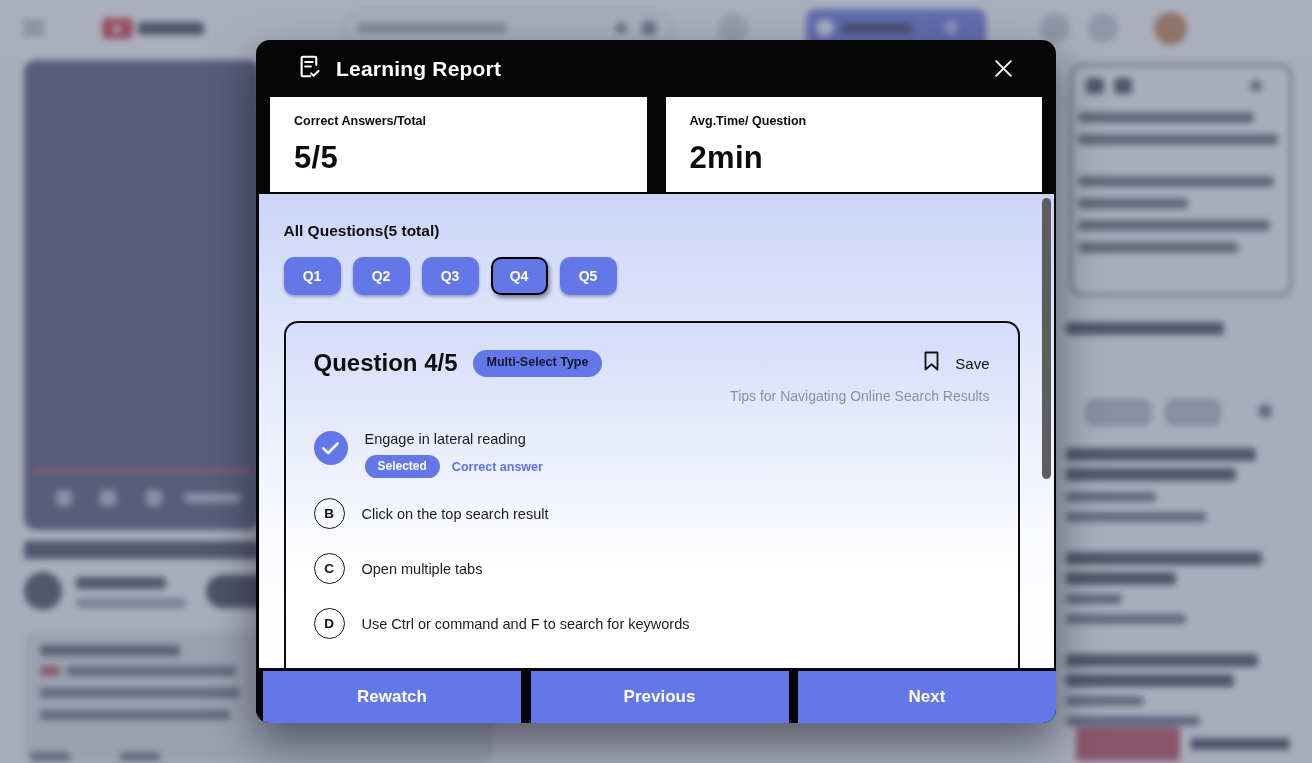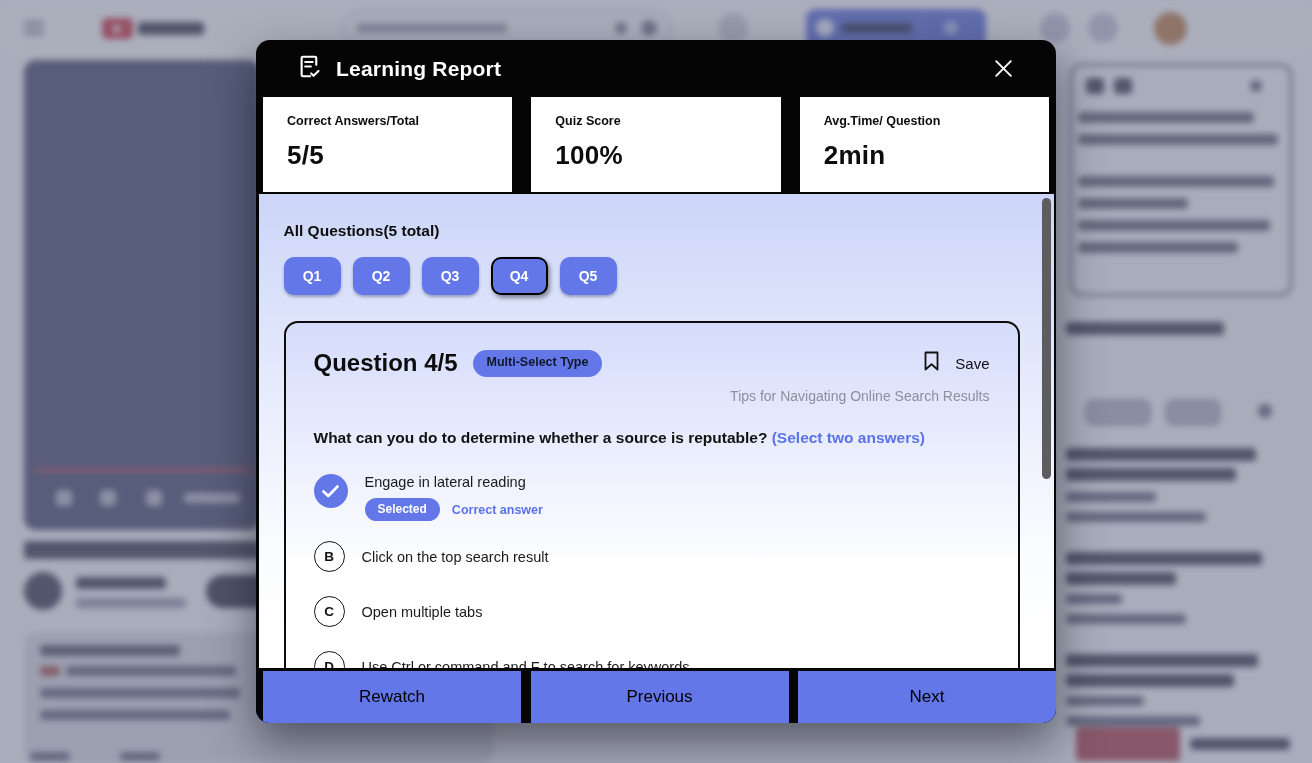--- a/index.html
+++ b/index.html
@@ -53,7 +53,7 @@
   .m-title { font-size:21px; font-weight:bold; margin-left:13px; letter-spacing:.2px; }
   .m-close { margin-left:auto; width:26px; height:26px; cursor:pointer; display:flex; align-items:center; justify-content:center; }
 
-  .m-stats { display:flex; gap:19px; padding:0 7px; background:#050505; border-bottom:2.5px solid #050505; flex:0 0 97px; }
+  .m-stats { display:flex; gap:19px; padding:0 14px; background:#050505; border-bottom:2.5px solid #050505; flex:0 0 97px; }
   .stat { flex:1; background:#fff; padding:17px 10px 0 24px; }
   .stat-label { font-size:12.5px; font-weight:bold; color:#0c0c0c; }
   .stat-value { font-size:26px; font-weight:800; color:#0c0c0c; margin-top:12px; letter-spacing:.3px; }

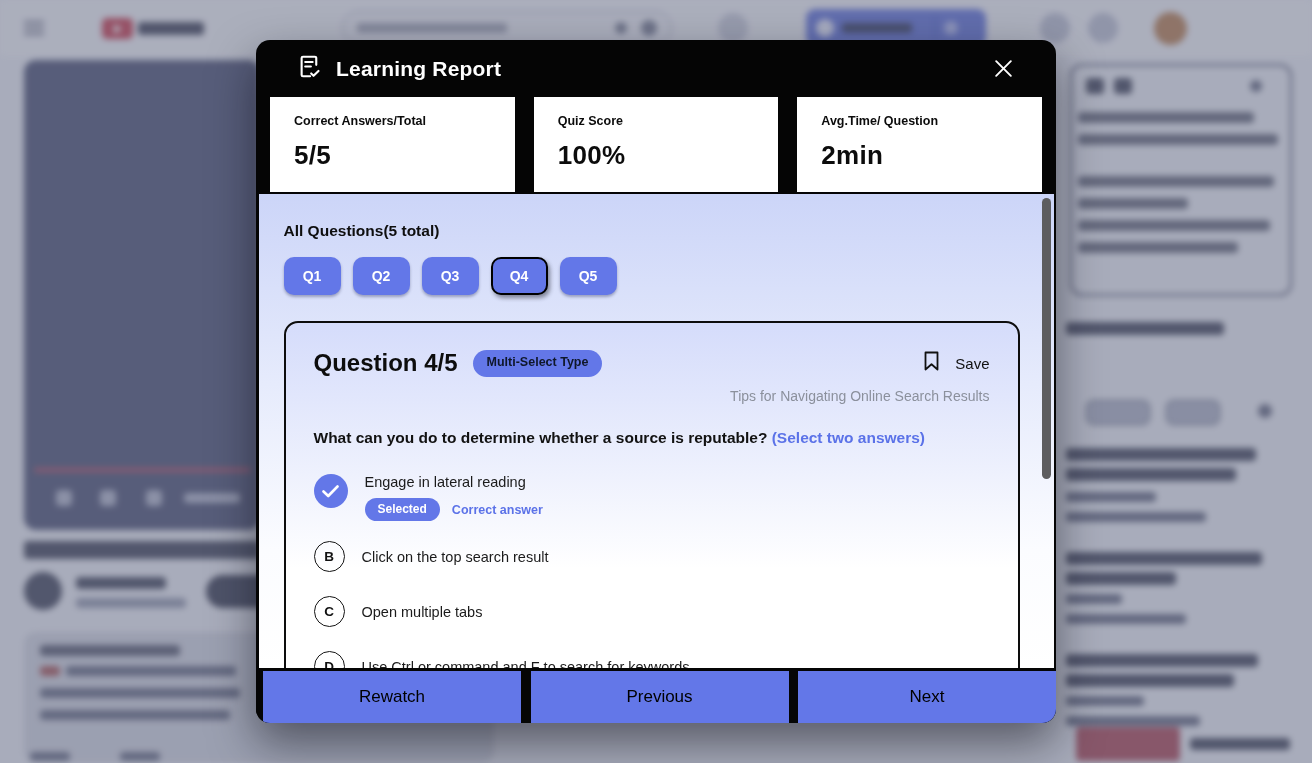--- a/index.html
+++ b/index.html
@@ -214,10 +214,6 @@
       <div class="stat-value">5/5</div>
     </div>
     <div class="stat">
-      <div class="stat-label">Quiz Score</div>
-      <div class="stat-value">100%</div>
-    </div>
-    <div class="stat">
       <div class="stat-label">Avg.Time/ Question</div>
       <div class="stat-value">2min</div>
     </div>

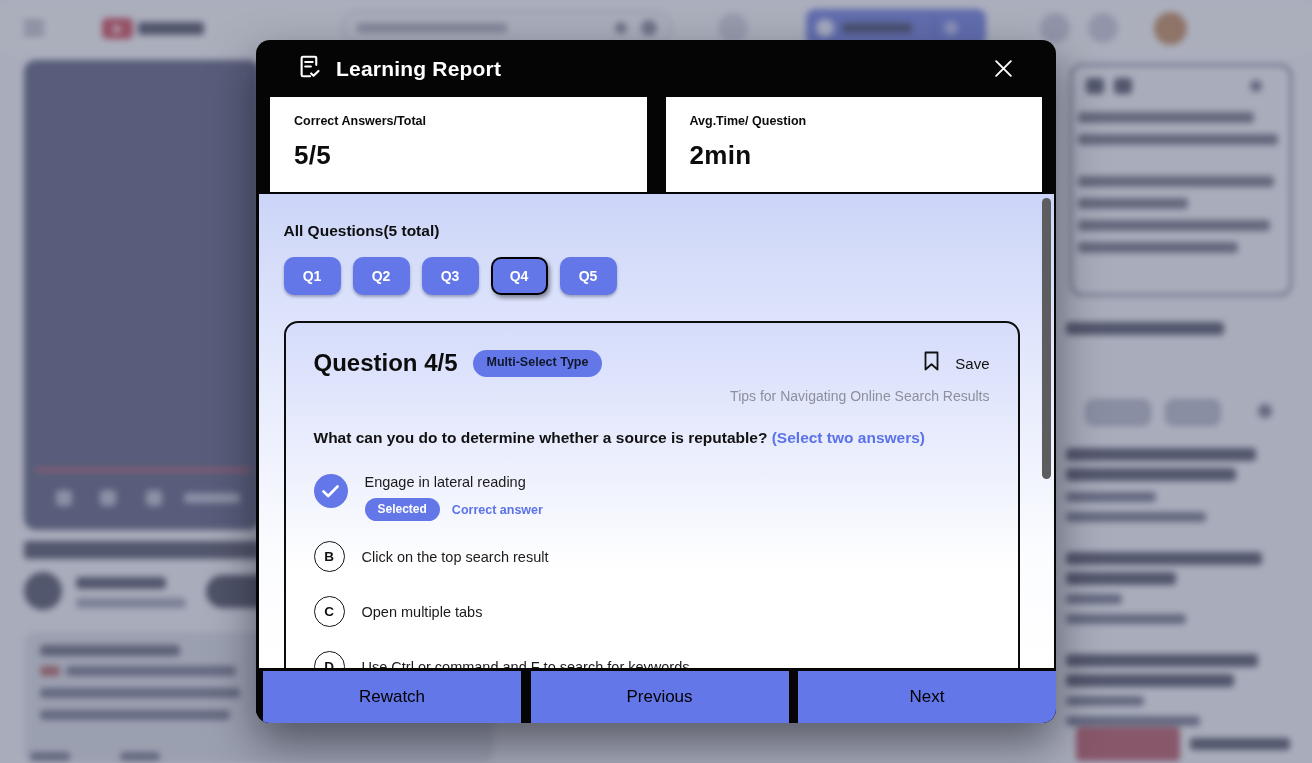--- a/index.html
+++ b/index.html
@@ -56,7 +56,7 @@
   .m-stats { display:flex; gap:19px; padding:0 14px; background:#050505; border-bottom:2.5px solid #050505; flex:0 0 97px; }
   .stat { flex:1; background:#fff; padding:17px 10px 0 24px; }
   .stat-label { font-size:12.5px; font-weight:bold; color:#0c0c0c; }
-  .stat-value { font-size:26px; font-weight:800; color:#0c0c0c; margin-top:12px; letter-spacing:.3px; }
+  .stat-value { font-size:31px; font-weight:800; color:#0c0c0c; margin-top:12px; letter-spacing:.3px; }
 
   .m-body { flex:1 1 auto; margin:0 2.5px; position:relative; overflow:hidden;
             background:linear-gradient(180deg,#ccd5f8 0%, #e6ebfc 40%, #fbfcff 75%, #ffffff 100%);

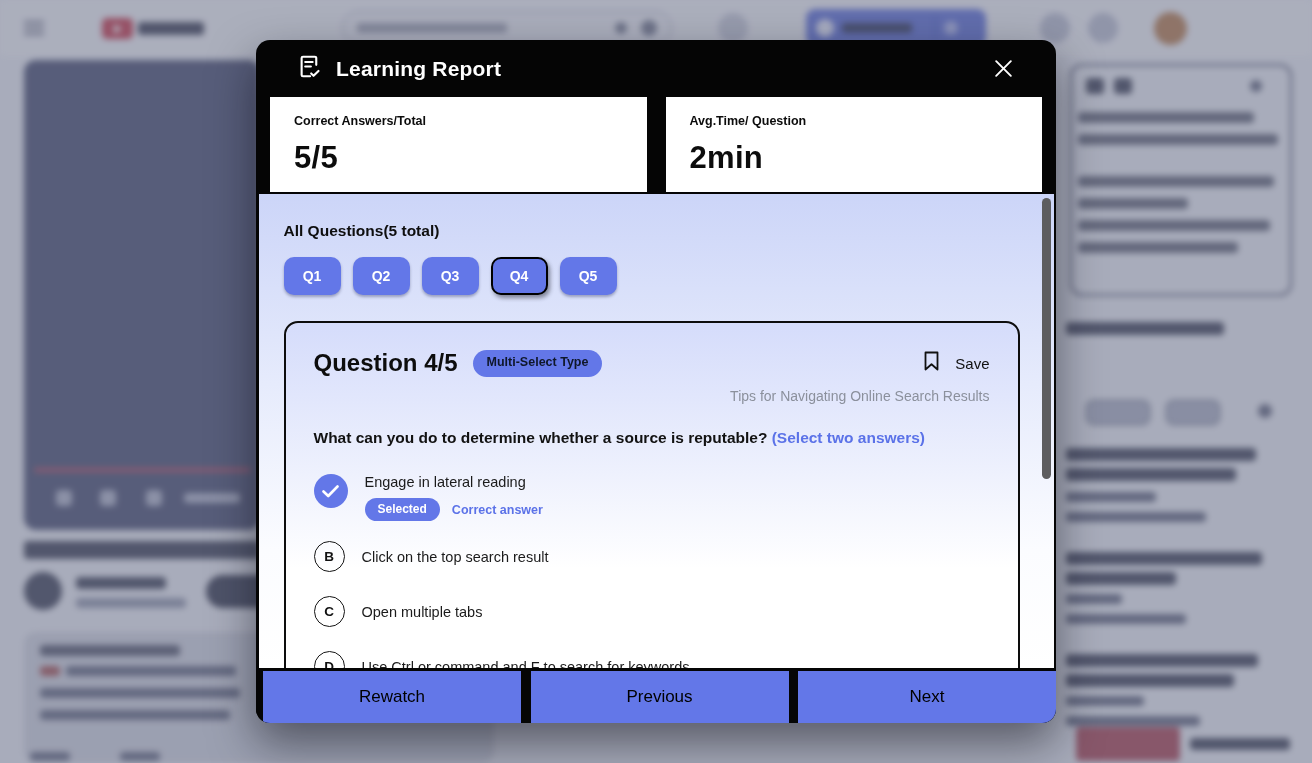--- a/index.html
+++ b/index.html
@@ -248,10 +248,6 @@
 
       <div class="qc-topic">Tips for Navigating Online Search Results</div>
 
-      <div class="qc-question">
-        <span>What can you do to determine whether a source is reputable?</span>
-        <span class="qc-hint">(Select two answers)</span>
-      </div>
 
       <div class="options">
         <div class="opt first">

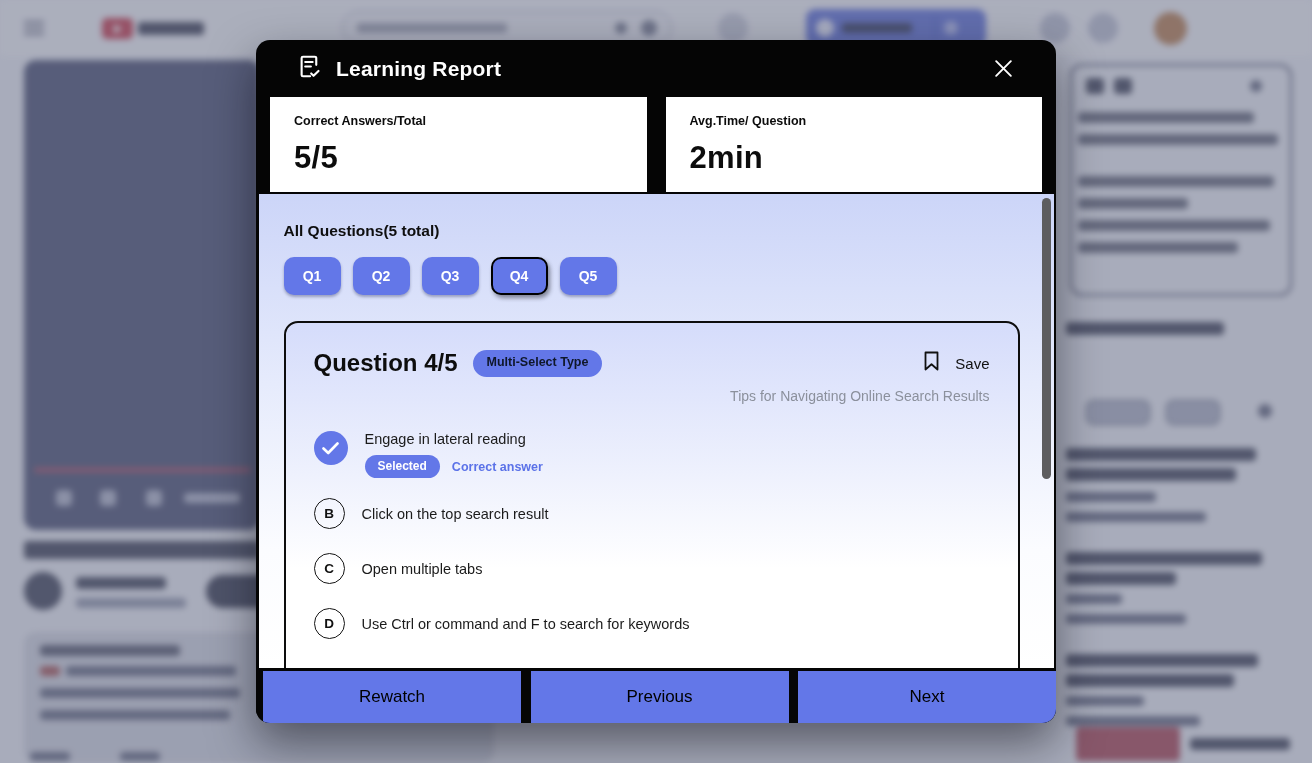--- a/index.html
+++ b/index.html
@@ -96,7 +96,7 @@
   .correct-label { color:#5b72e8; font-size:12.5px; font-weight:bold; }
 
   .m-footer { flex:0 0 55px; display:flex; gap:2.5px; background:#050505; border-top:3px solid #050505; padding:0; }
-  .f-btn { flex:1; background:#6377e8; color:#000000; font-size:17px; font-weight:normal;
+  .f-btn { flex:1; background:#6377e8; color:#ffffff; font-size:17px; font-weight:bold;
            display:flex; align-items:center; justify-content:center; cursor:pointer;margin-left:7px; }
 </style>
 </head>

